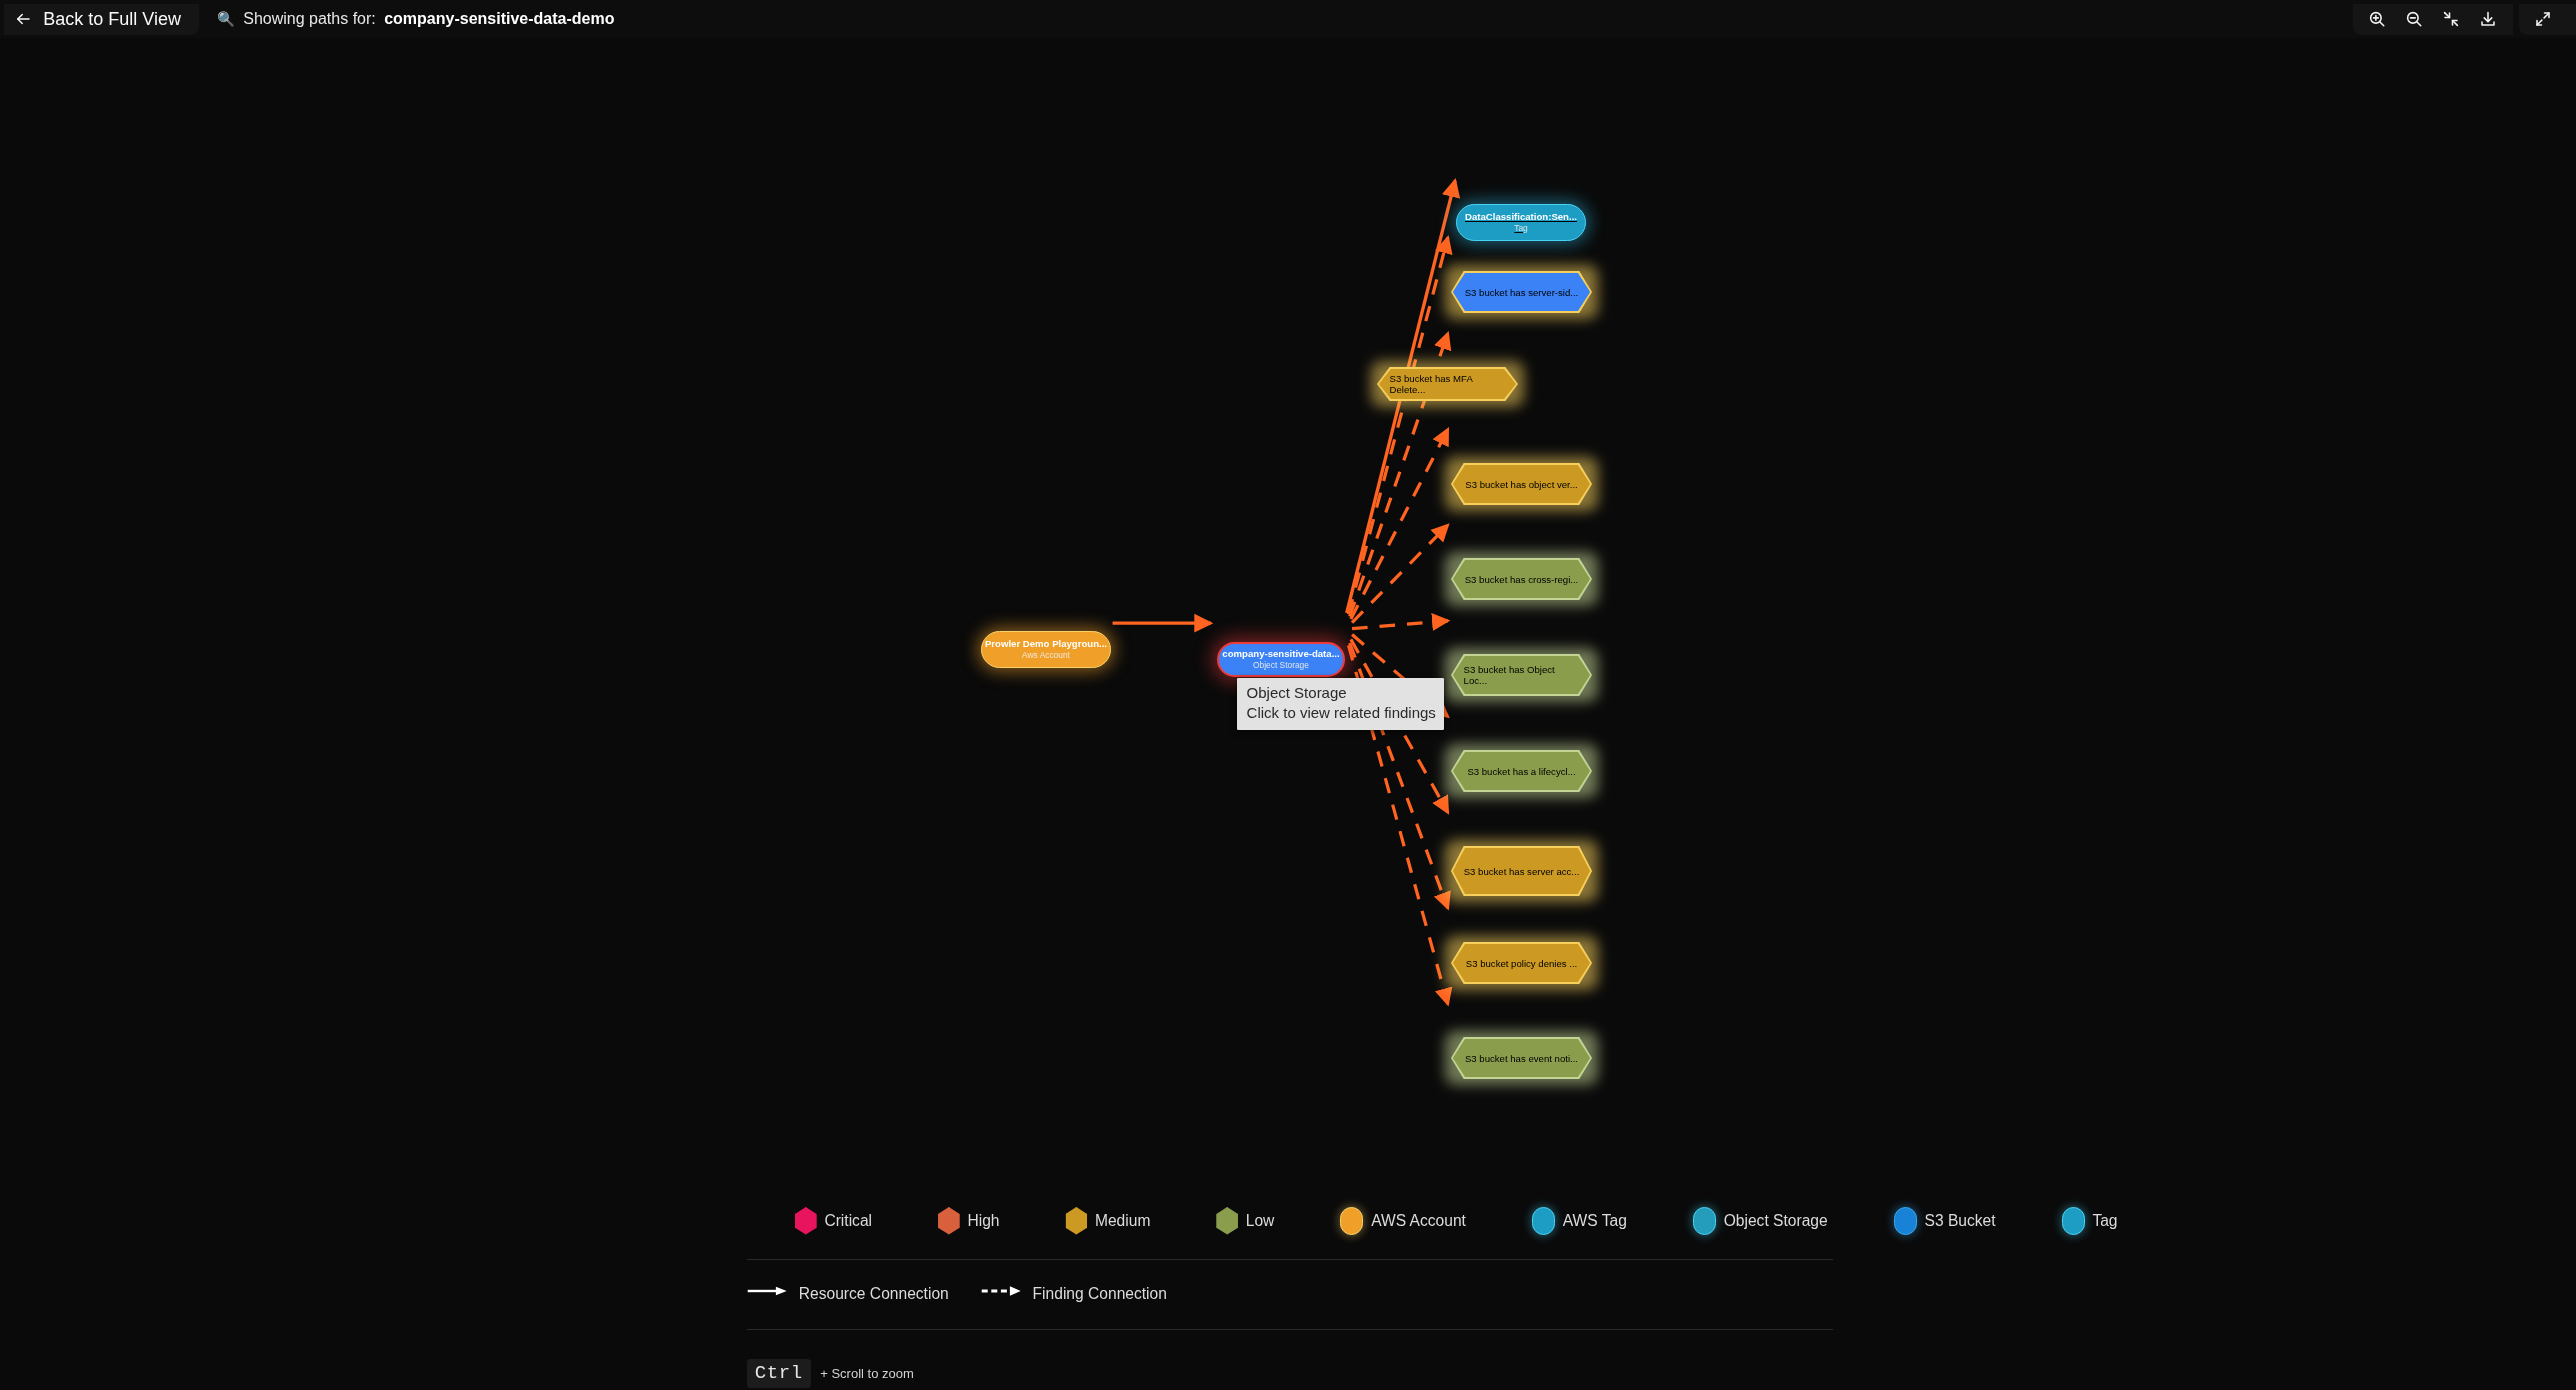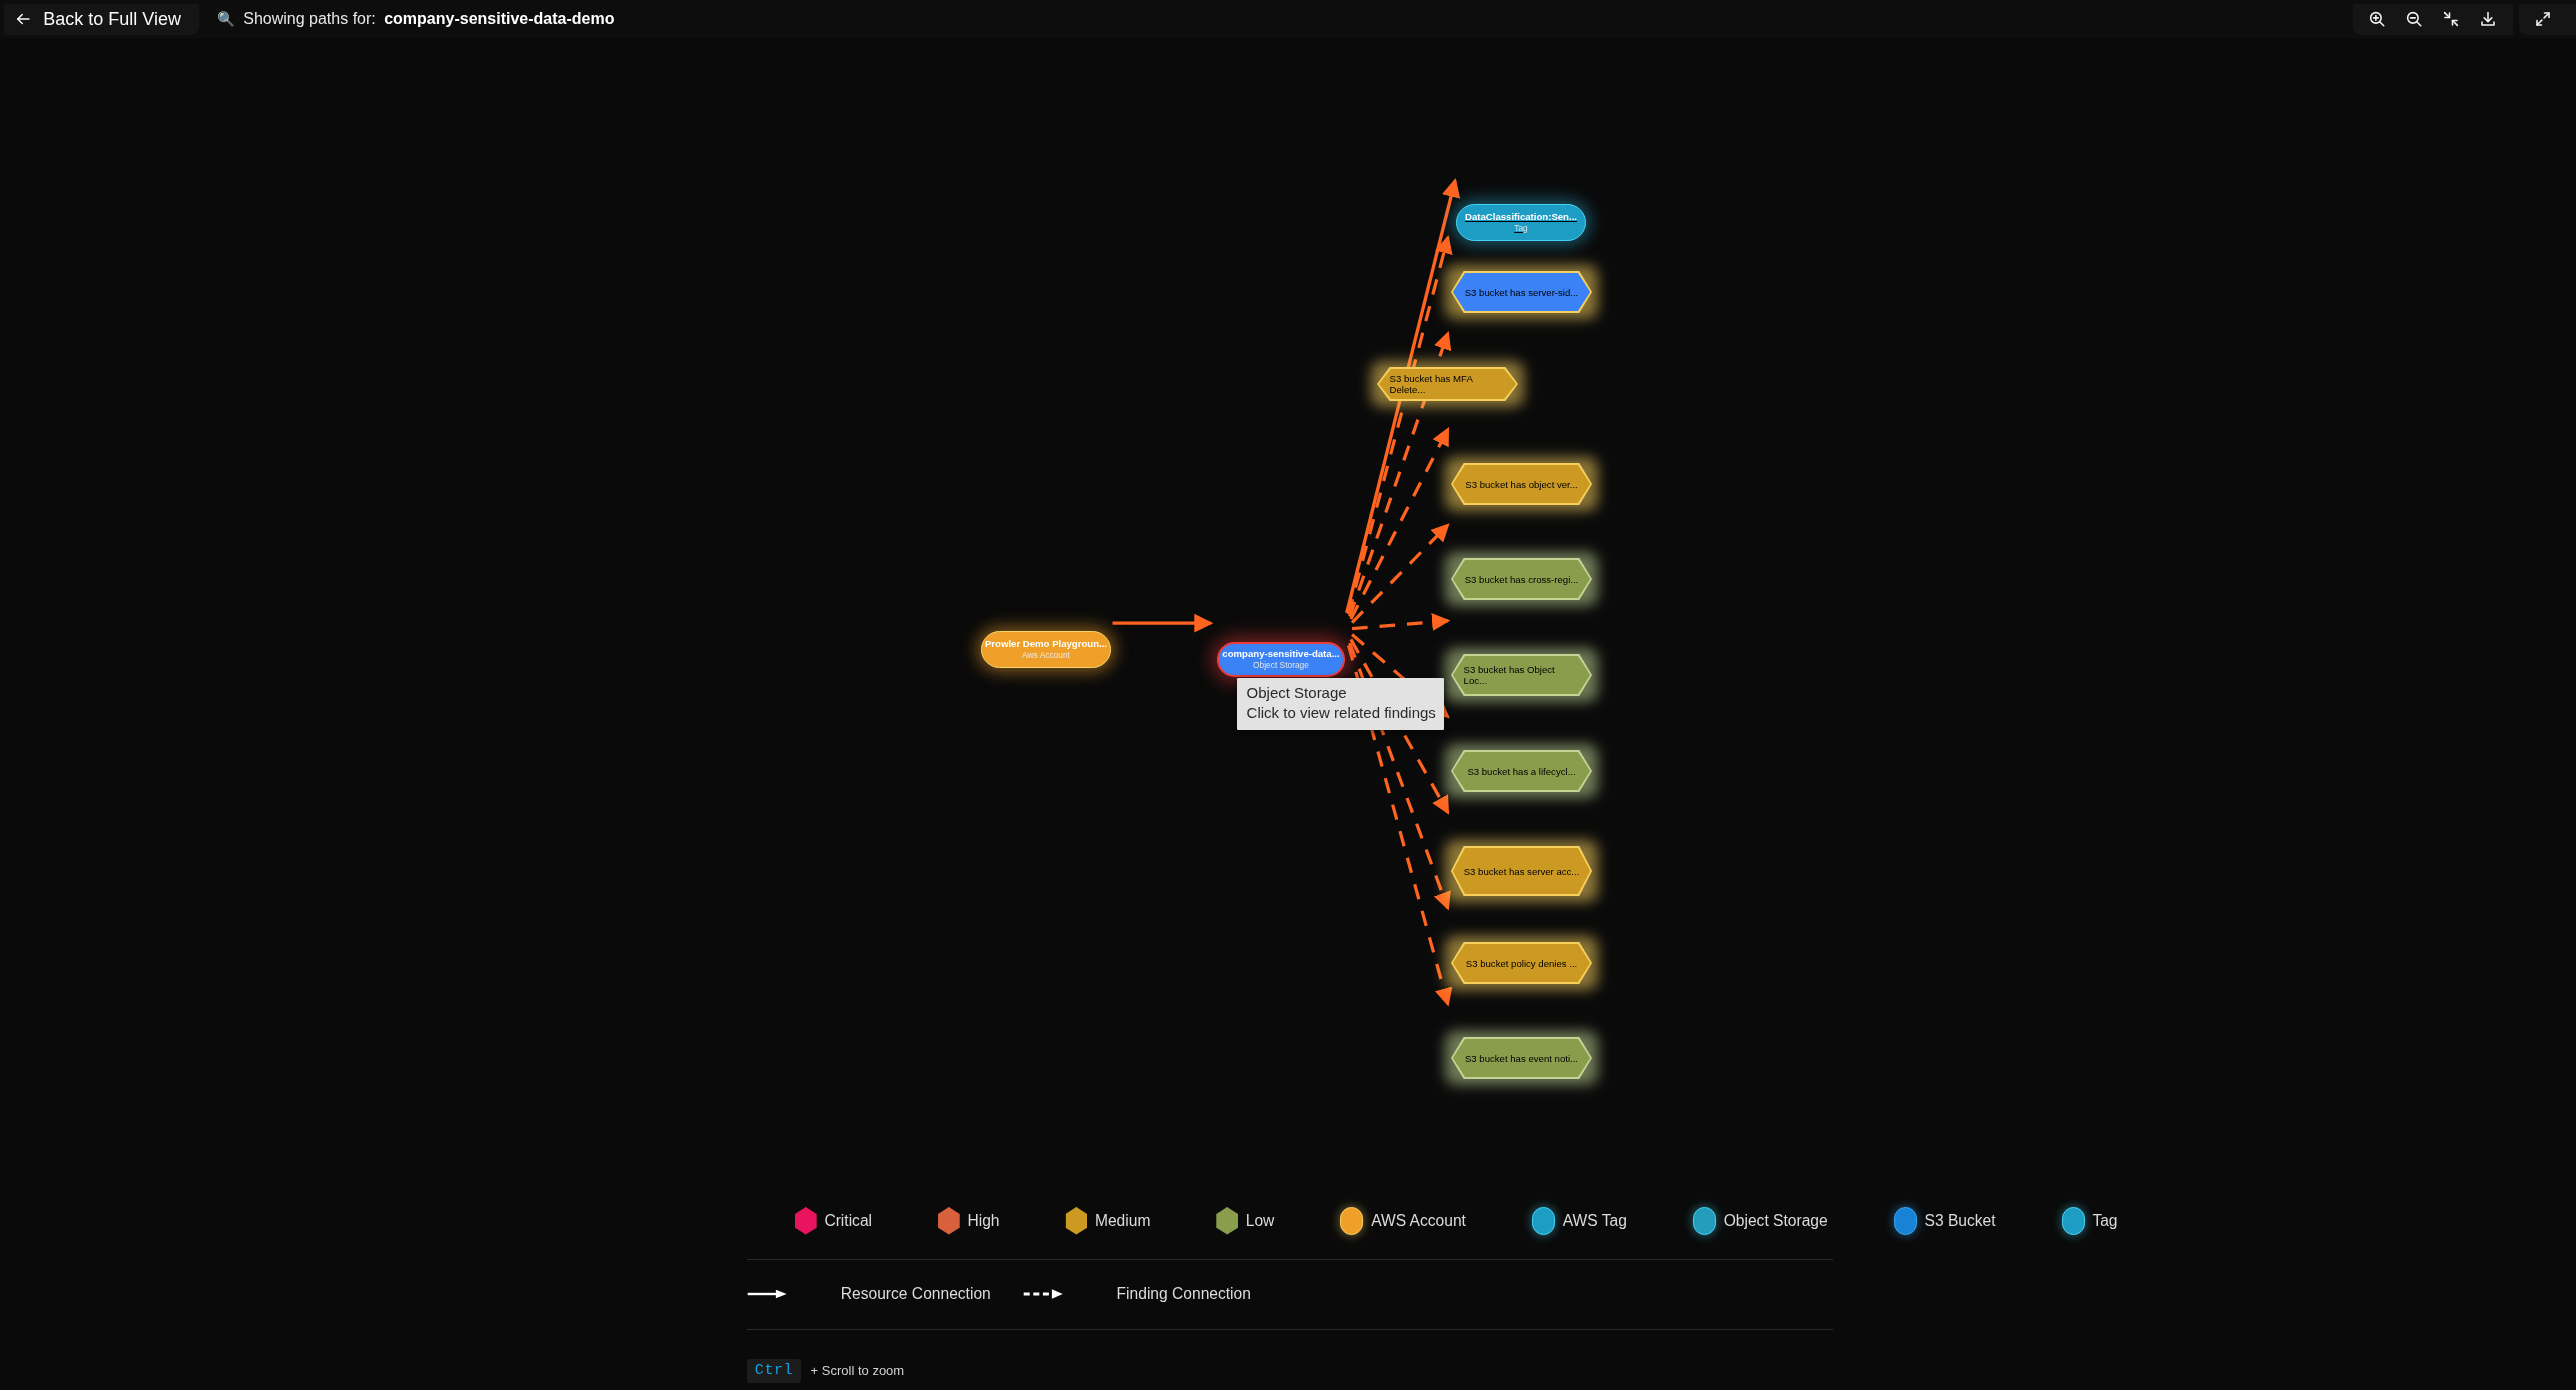--- a/index.html
+++ b/index.html
@@ -147,7 +147,7 @@
   .leg-divider { height: 0.6px; background: #2a2a2a; width: 1086px; margin: 4.8px 0 0; }
 
   .legend-row-conn { display: flex; align-items: center; margin: 26px 0 0; }
-  .conn-item { display: flex; align-items: center; margin-right: 32px; gap: 42px; }
+  .conn-item { display: flex; margin-right: 32px; }
   .conn-glyph { width: 41px; height: 12px; margin-right: 10.8px; }
   .conn-glyph svg { width: 100%; height: 100%; }
   .conn-label { color: #dcdcdc; font-size: 15.6px; white-space: nowrap; }

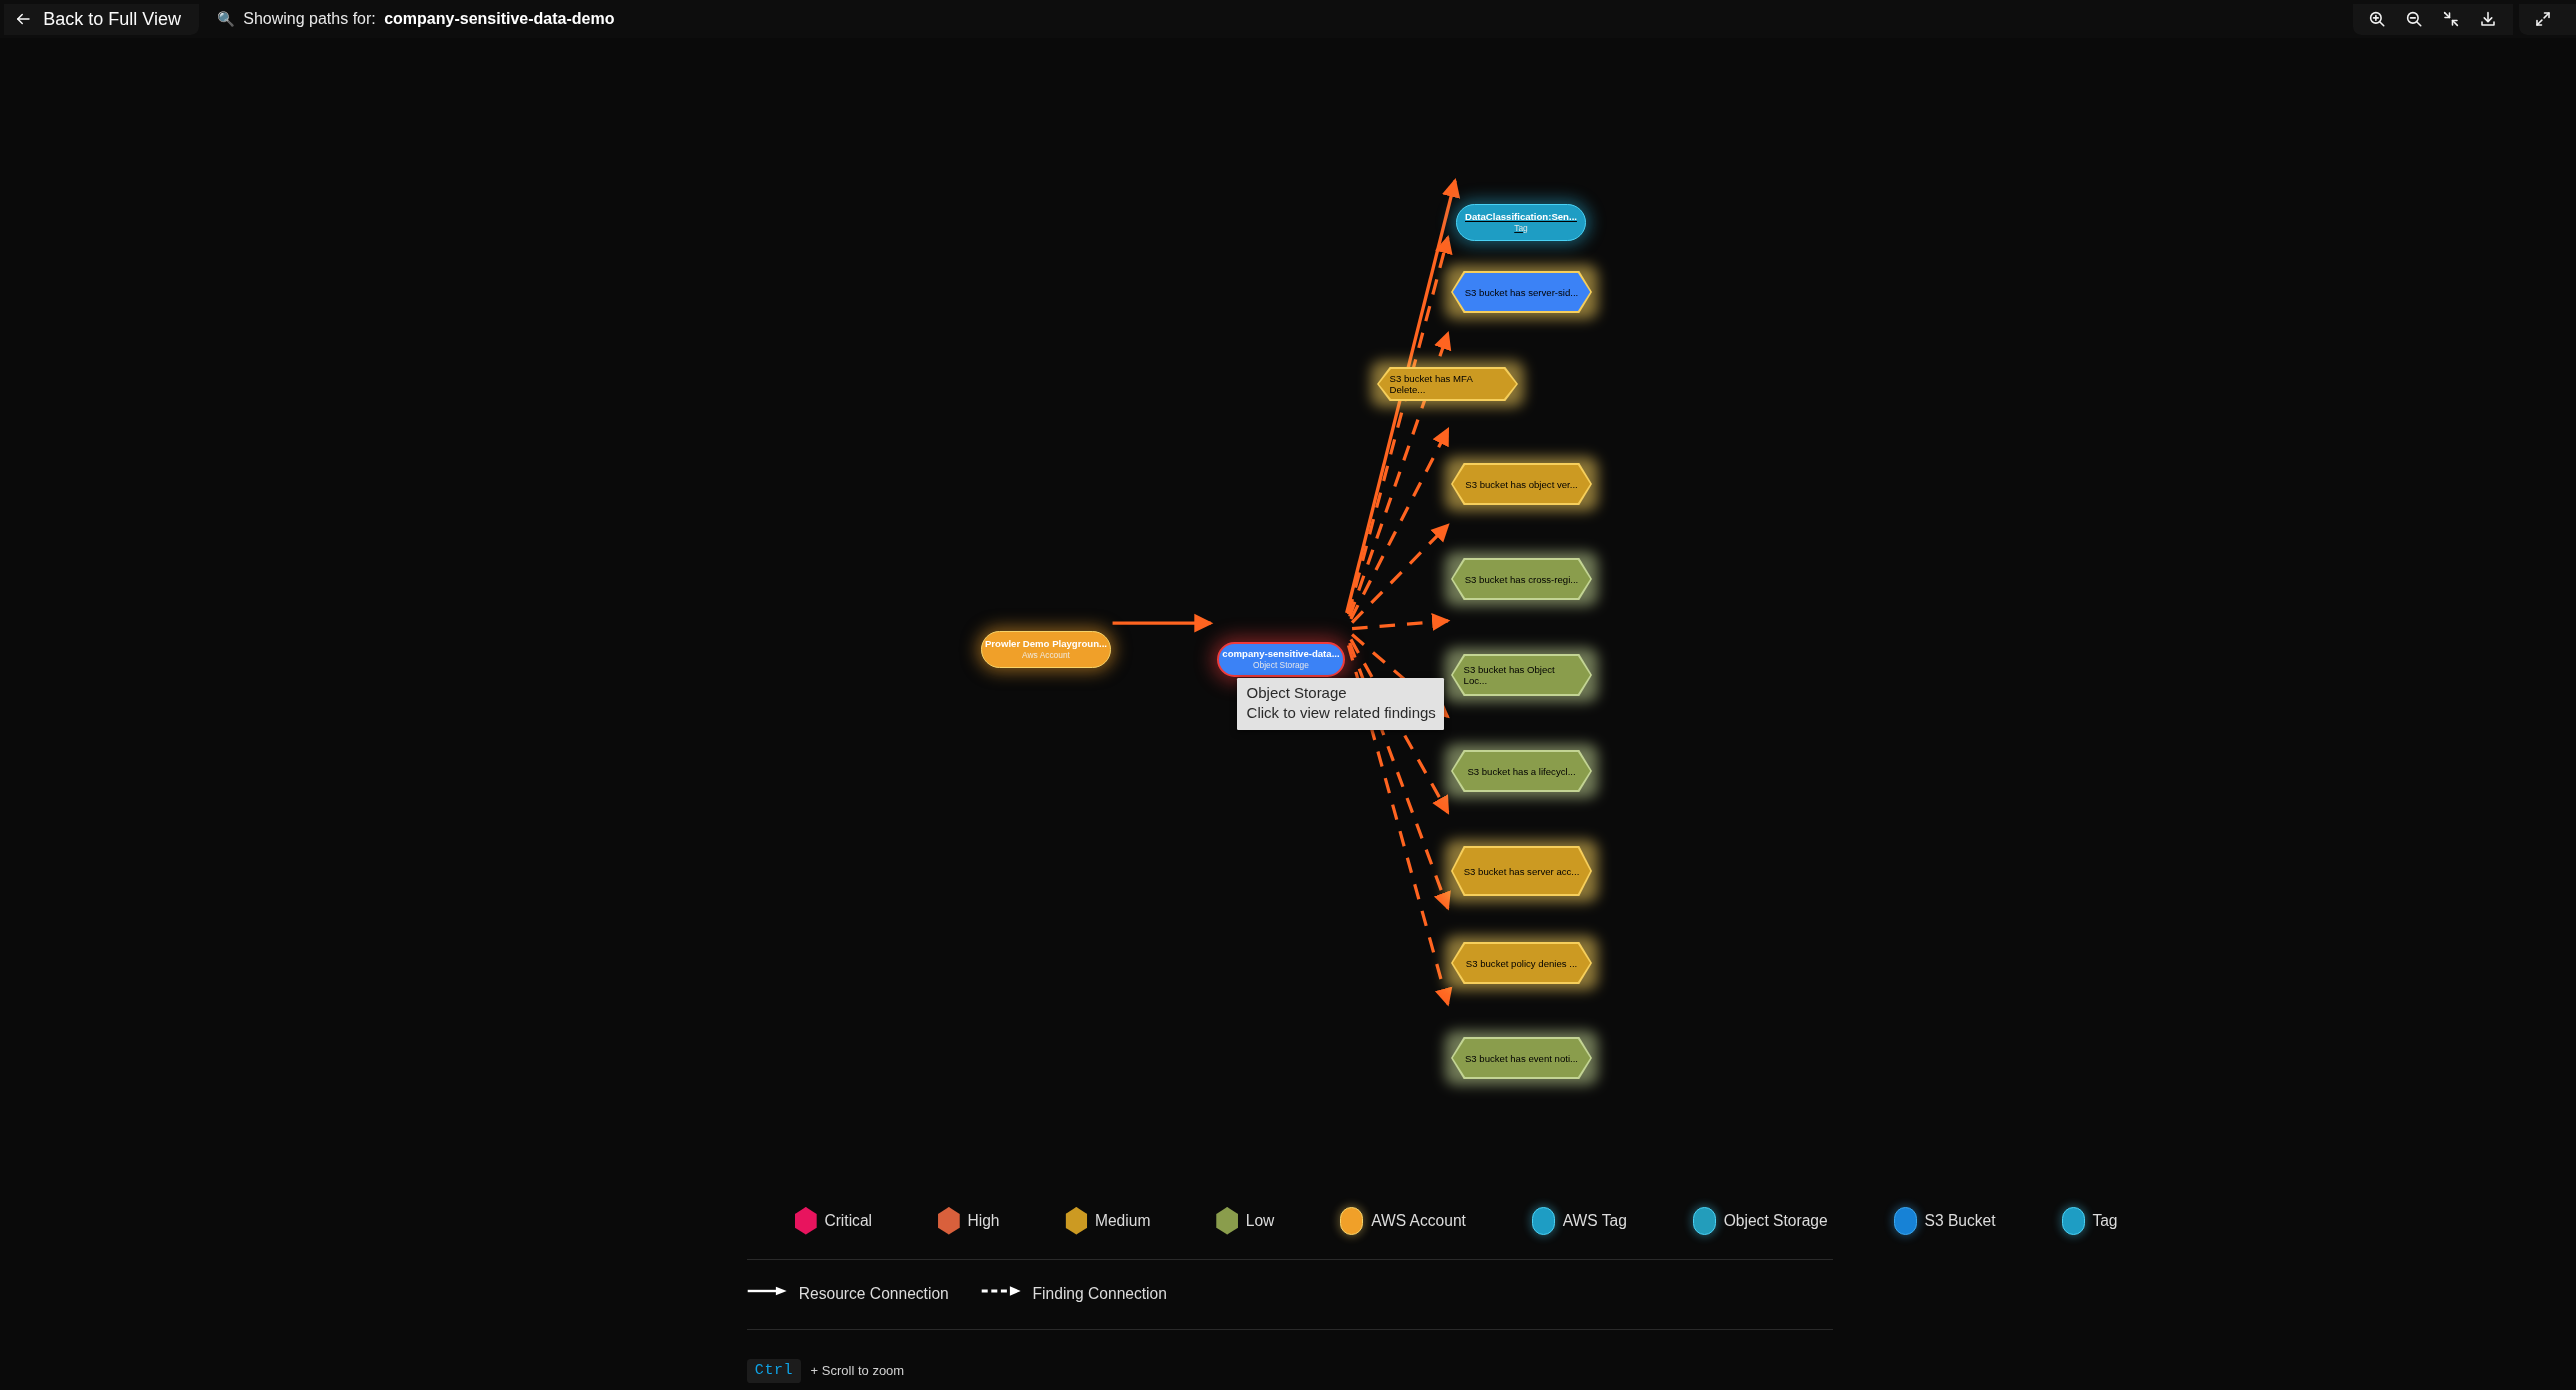--- a/index.html
+++ b/index.html
@@ -154,9 +154,9 @@
 
   .legend-row-hint { display: flex; align-items: center; margin-top: 29px; }
   .kbd {
-    background: #1c1c1c; color: #0ea5e9; border-radius: 3.6px;
+    background: #1c1c1c; color: #e5e5e5; border-radius: 3.6px;
     padding: 3.6px 7.8px; font-family: "Liberation Mono", monospace;
-    font-size: 15px; letter-spacing: 0.6px;
+    font-size: 19px; letter-spacing: 0.6px;
   }
   .hint-text { color: #d2d2d2; font-size: 13px; margin-left: 9.6px; white-space: nowrap; }
 </style>

